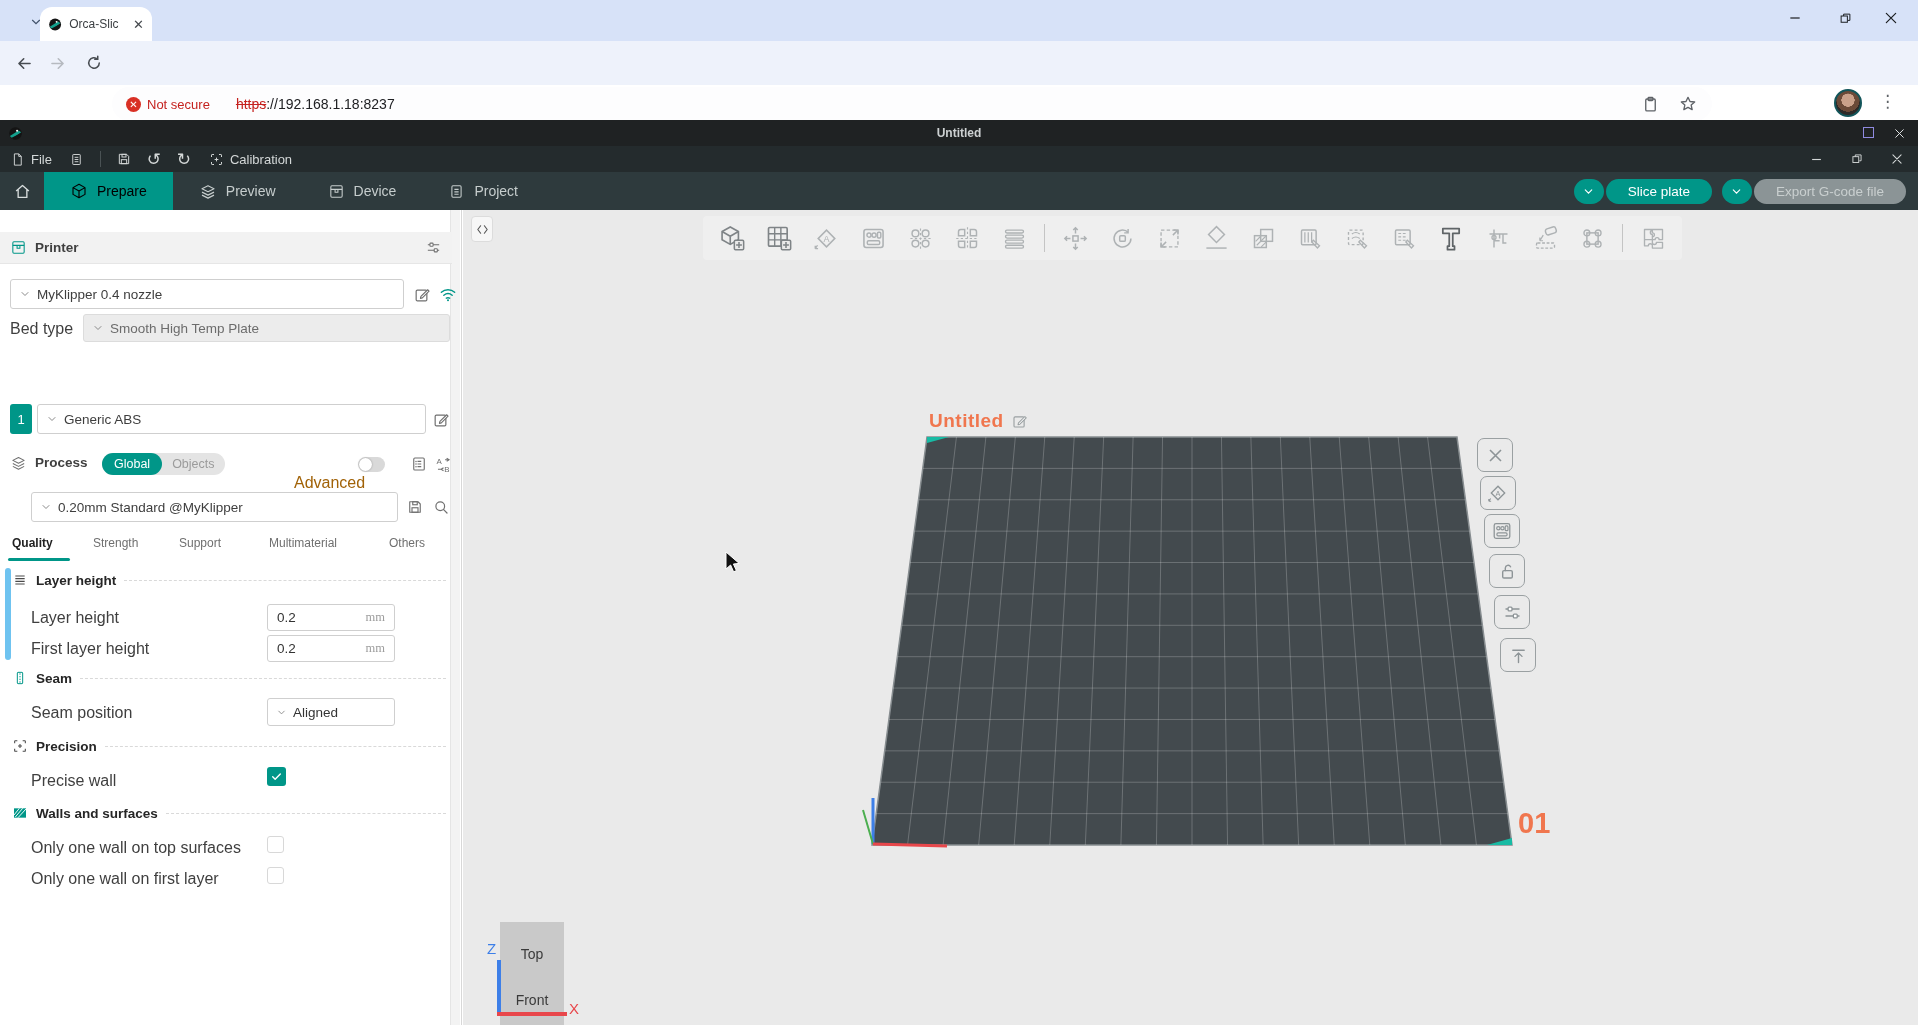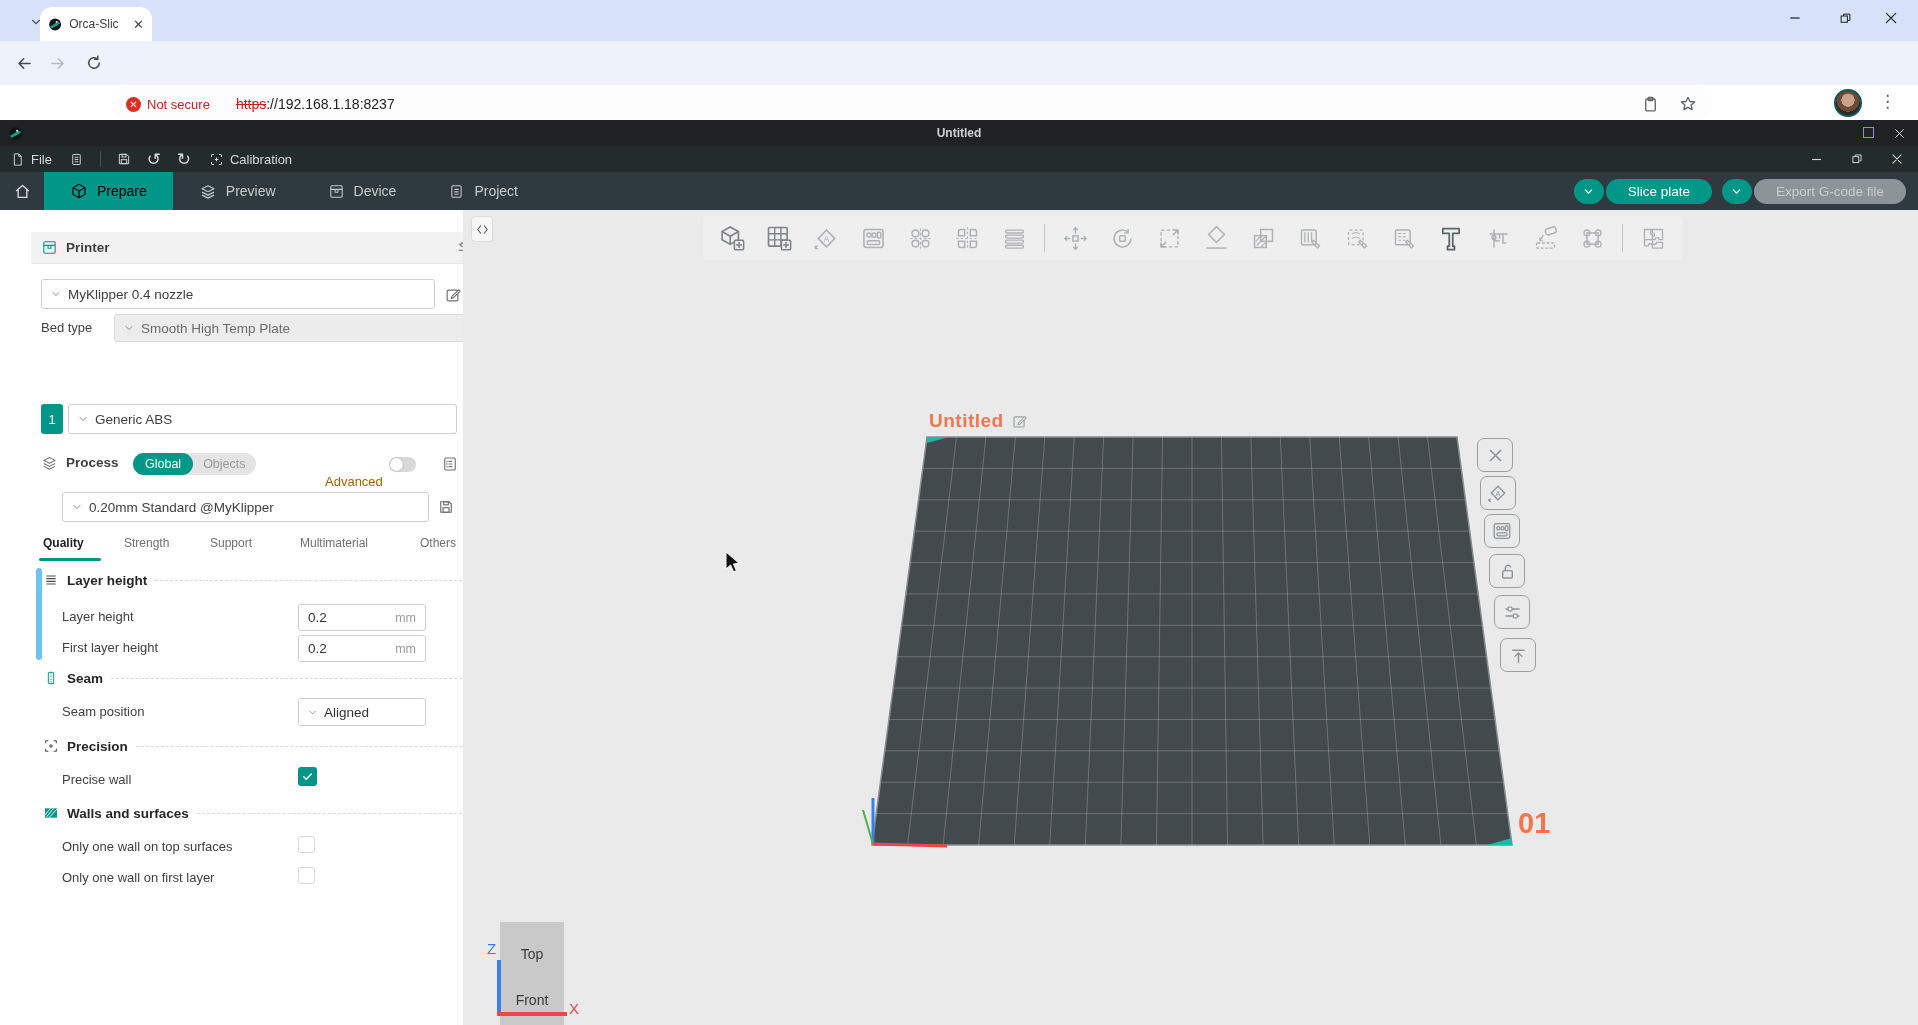--- a/index.html
+++ b/index.html
@@ -58,7 +58,7 @@
 
   
   .workspace { position:absolute; left:0; top:90px; width:1918px; height:815px; }
-  .sidebar { position:absolute; left:0; top:0; width:462px; height:815px; background:#fff; border-right:1px solid #d8d8d8;margin-left:31px; }
+  .sidebar { position:absolute; left:0; top:0; width:462px; height:815px; background:#fff; border-right:1px solid #d8d8d8; }
   .scrolltrack { position:absolute; right:1px; top:0; width:10px; height:815px; background:#f3f3f3; border-left:1px solid #e5e5e5; }
   .sechead { position:absolute; left:0; width:452px; height:32px; background:#f2f2f2; border-bottom:1px solid #e6e6e6;
     display:flex; align-items:center; padding:0 10px; gap:8px; }

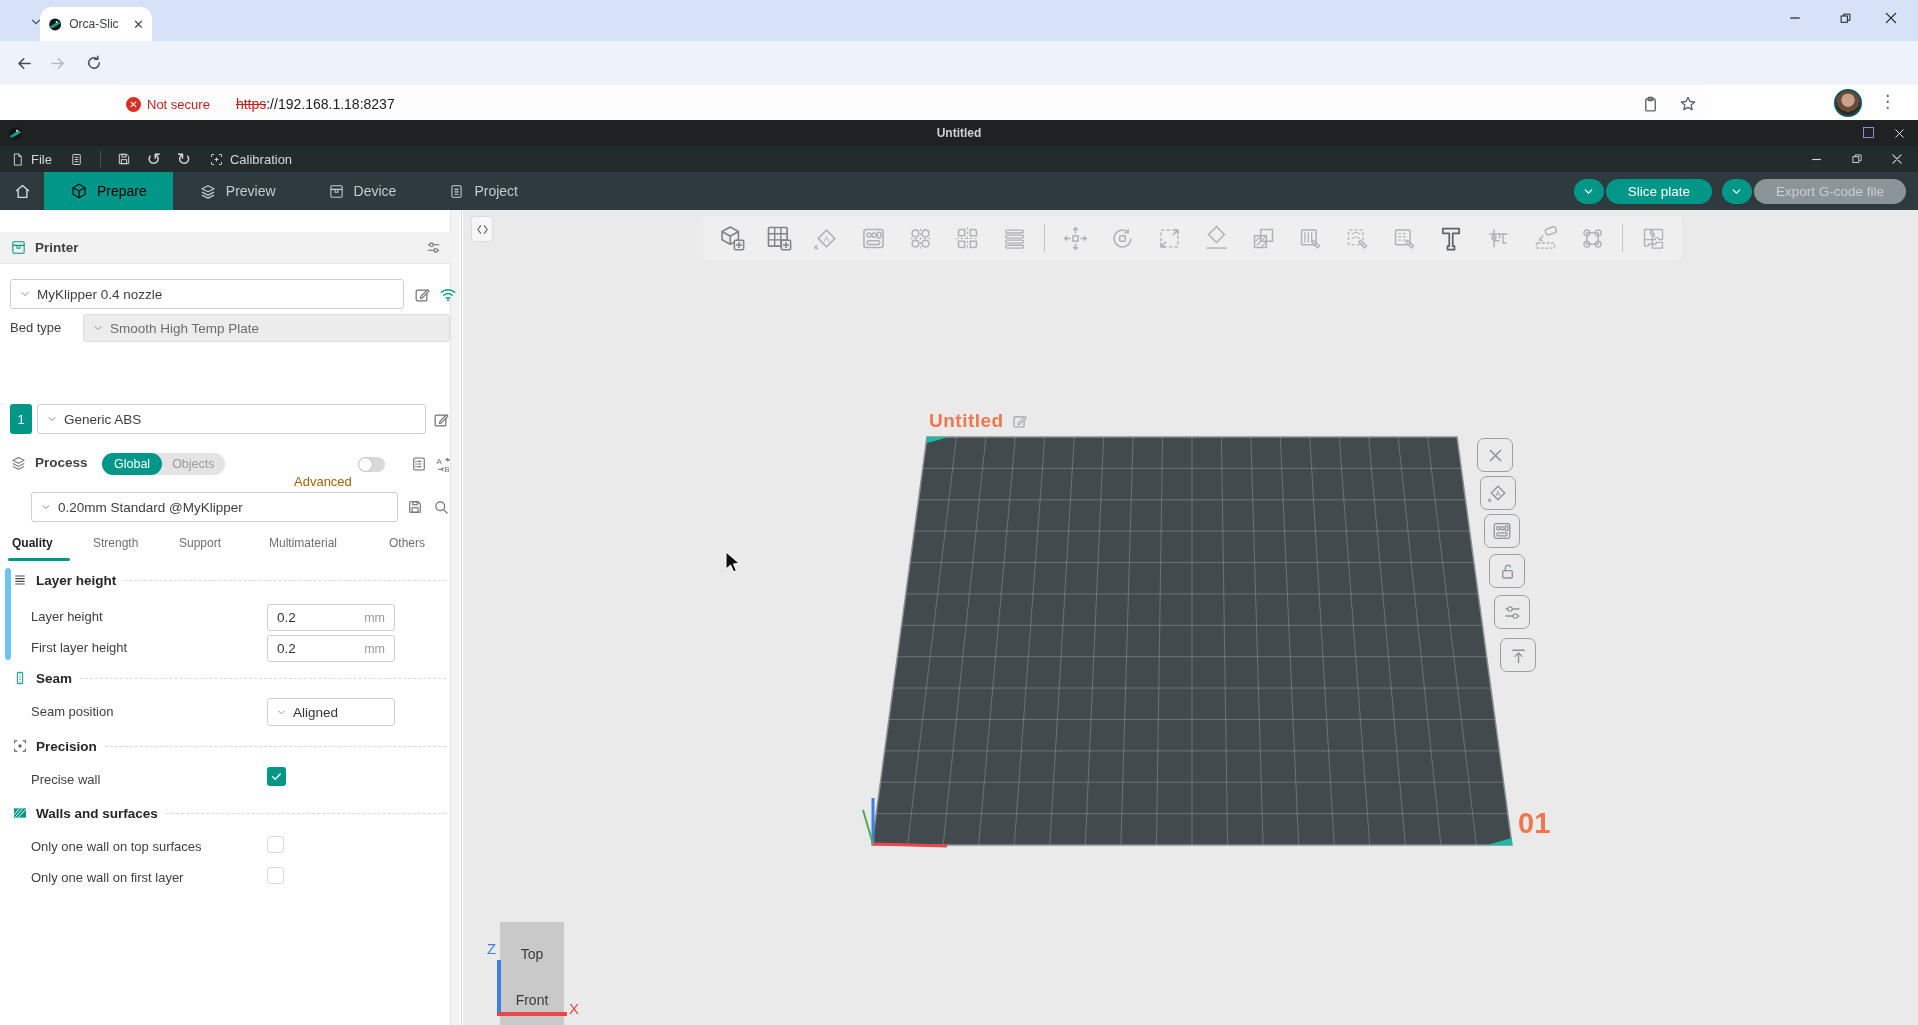--- a/index.html
+++ b/index.html
@@ -68,7 +68,7 @@
     display:flex; align-items:center; padding:0 8px; gap:6px; font-size:13.5px; color:#3e3e3e; }
   .combo .chev { color:#8a8a8a; }
   .graysel { background:#ececec; border:1px solid #dcdcdc; color:#6c6c6c; }
-  .lbl { position:absolute; font-size:13px; color:#3f3f3f;text-align:right; }
+  .lbl { position:absolute; font-size:16px; color:#3f3f3f;text-align:right; }
   .icobtn { color:#6f6f6f; }
   .teal { color:var(--accent); }
   .slotbadge { position:absolute; width:22px; height:30px; background:var(--accent); color:#fff; border-radius:3px;

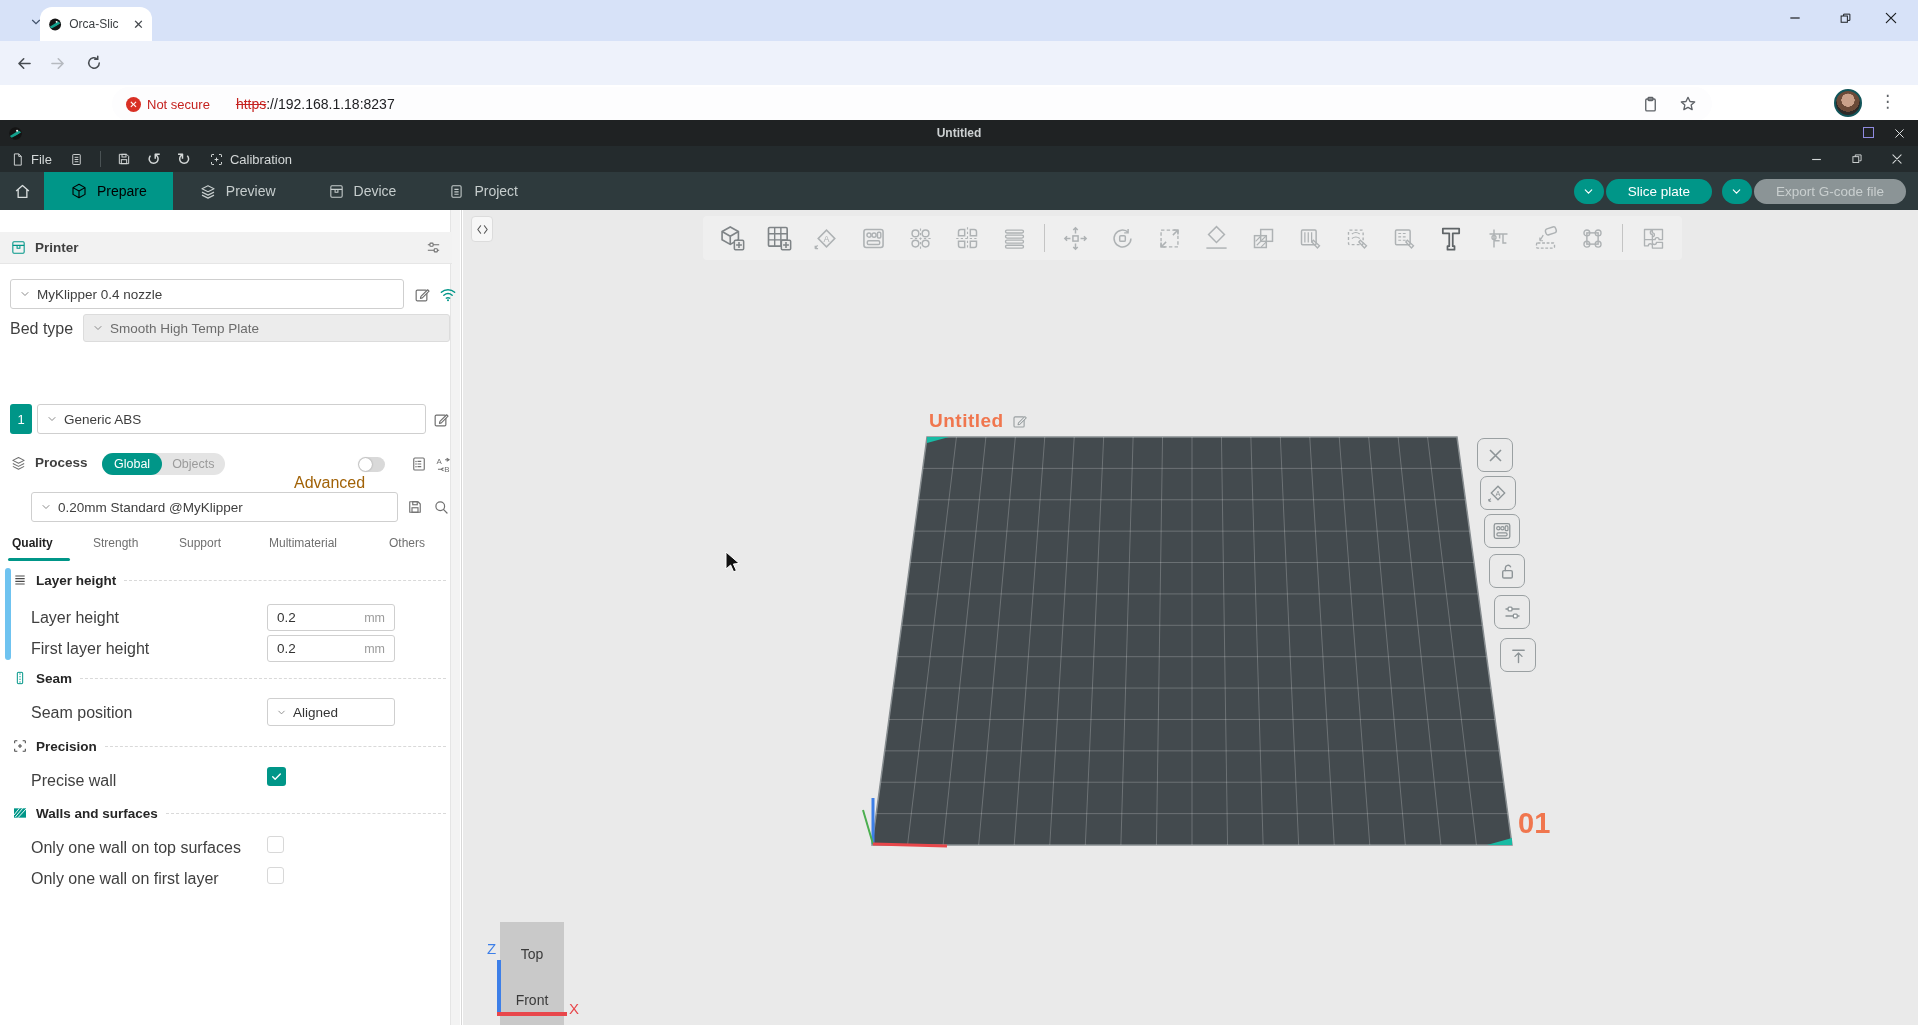--- a/index.html
+++ b/index.html
@@ -89,7 +89,7 @@
   .gdash { flex:1; border-top:1px dashed #d9d9d9; }
   .numinput { position:absolute; width:128px; height:27px; border:1px solid #cfcfcf; border-radius:3px; background:#fff;
     display:flex; align-items:center; padding:0 9px; font-size:13.5px; color:#333; }
-  .numinput .unit { margin-left:auto; color:#9c9c9c; font-size:12.5px; }
+  .numinput .unit { margin-left:auto; color:#9c9c9c; font-size:12.5px;font-family:Liberation Serif, serif; }
   .selinput { position:absolute; width:128px; height:28px; border:1px solid #cfcfcf; border-radius:3px; background:#fff;
     display:flex; align-items:center; gap:6px; padding:0 8px; font-size:13.5px; color:#333; }
   .cb-on { position:absolute; width:19px; height:19px; background:var(--accent); border-radius:3px;

